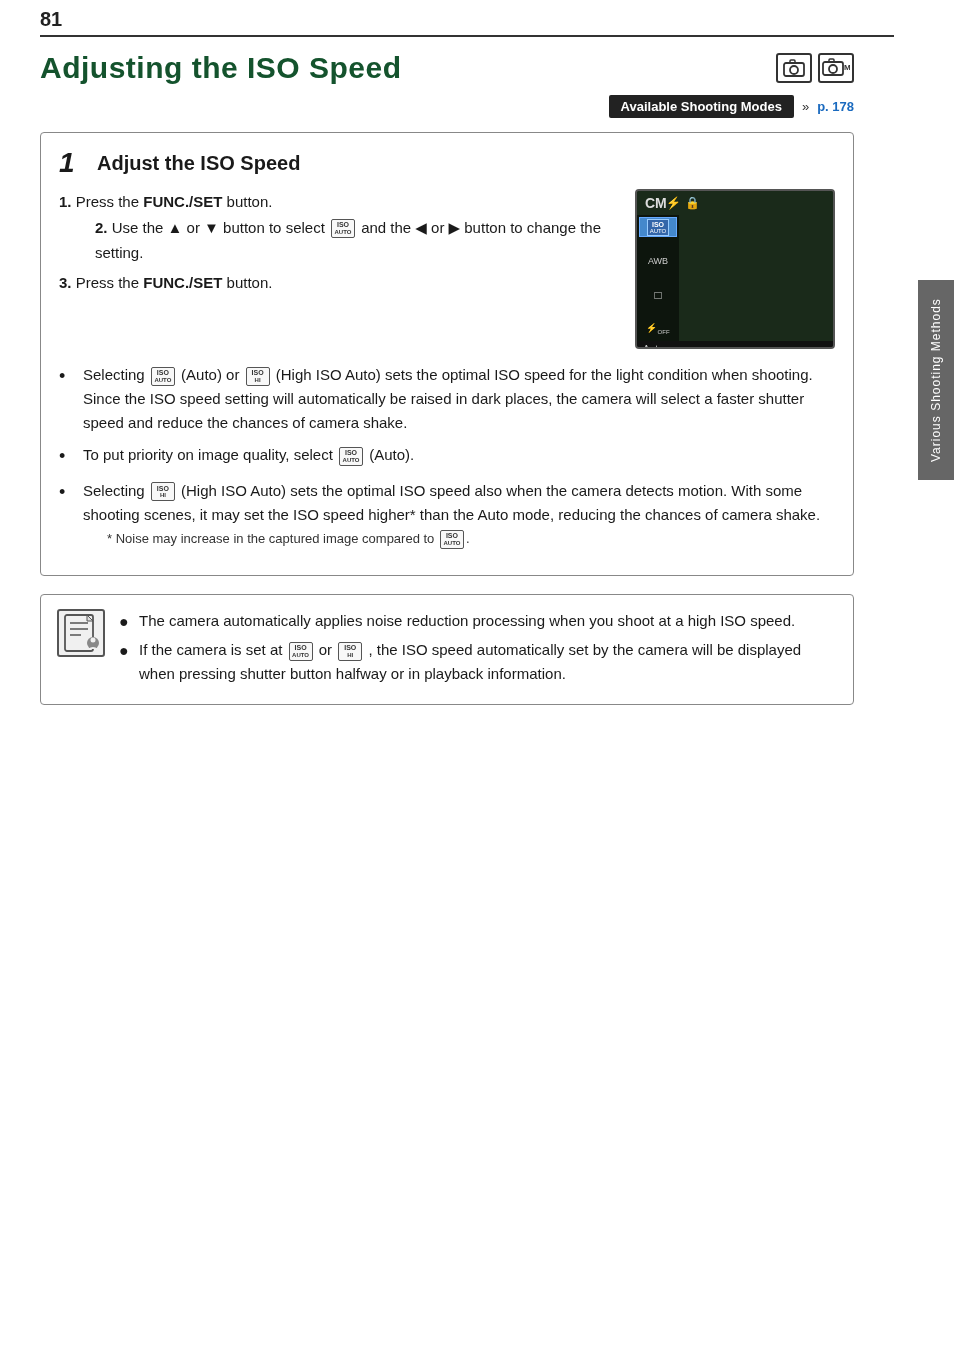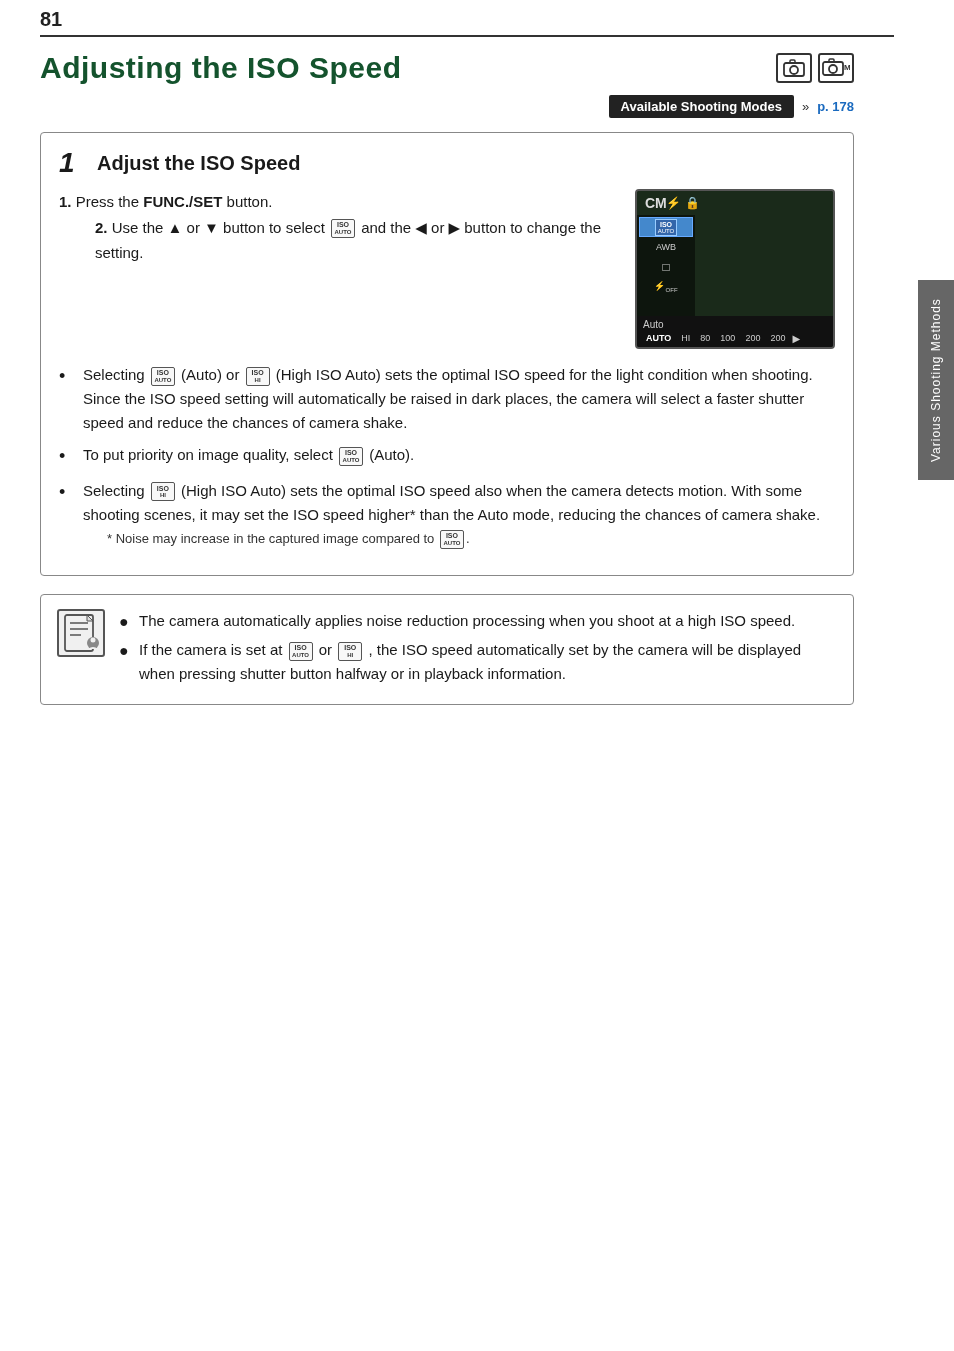--- a/index.html
+++ b/index.html
@@ -208,11 +208,12 @@
     }
 
     .cam-menu-list {
-      width: 58px;
+      width: 42px;
       background: rgba(0,0,0,0.5);
       display: flex;
       flex-direction: column;
       padding: 2px;
+      gap: 14px;
     }
 
     .cam-menu-item {

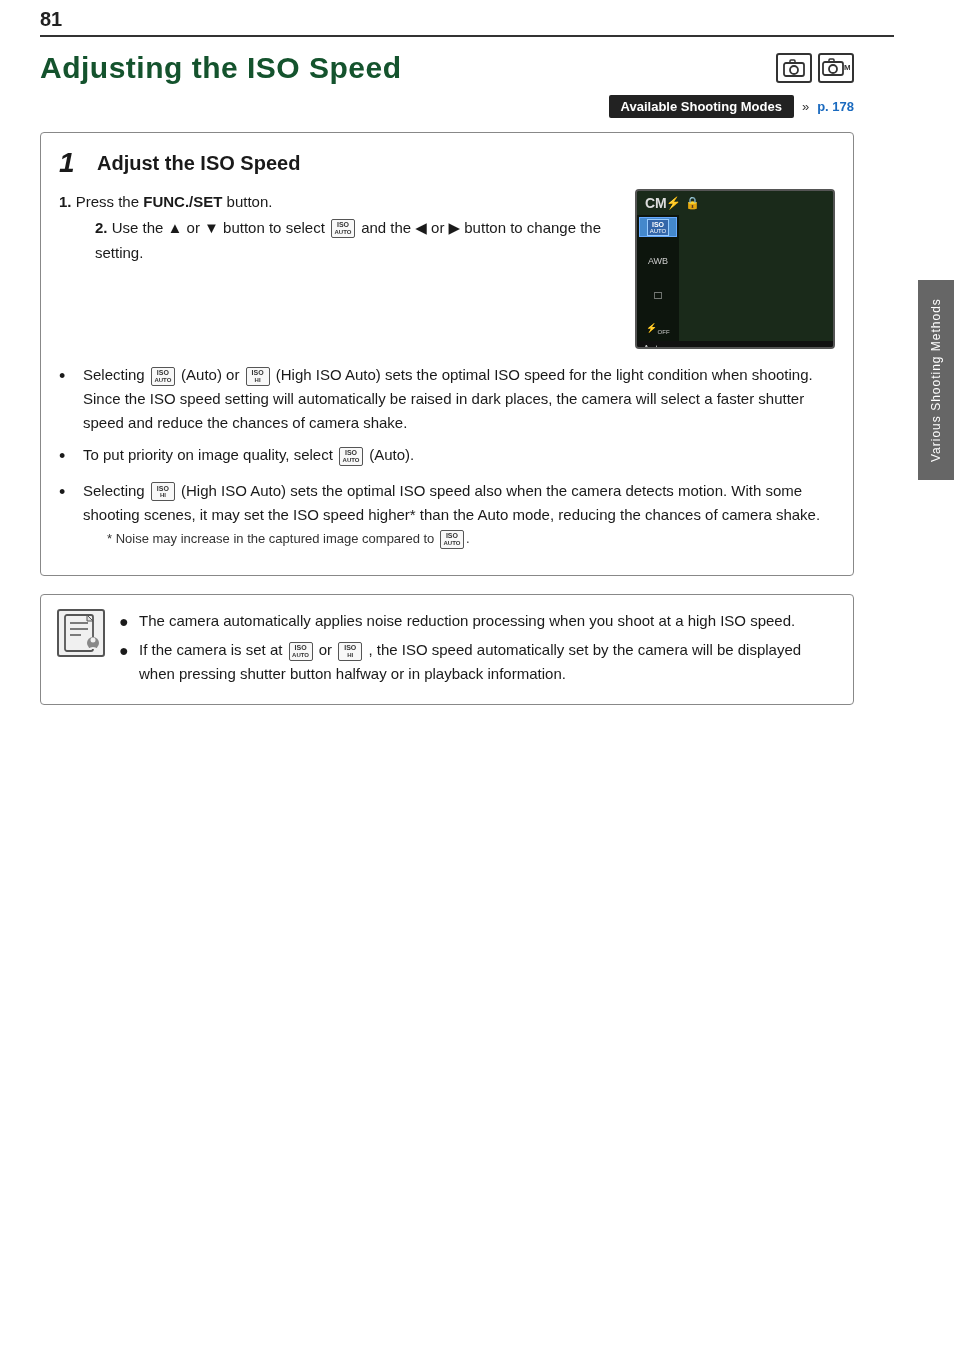--- a/index.html
+++ b/index.html
@@ -430,6 +430,10 @@
           and the ◀ or ▶ button to change the setting.
         </div>
 
+        <div style="font-size:15px;line-height:1.7;margin-bottom:4px;">
+          <span class="num" style="font-weight:bold;">3.</span>
+          Press the <strong>FUNC./SET</strong> button.
+        </div>
       </div>
 
       <div class="camera-screen">

